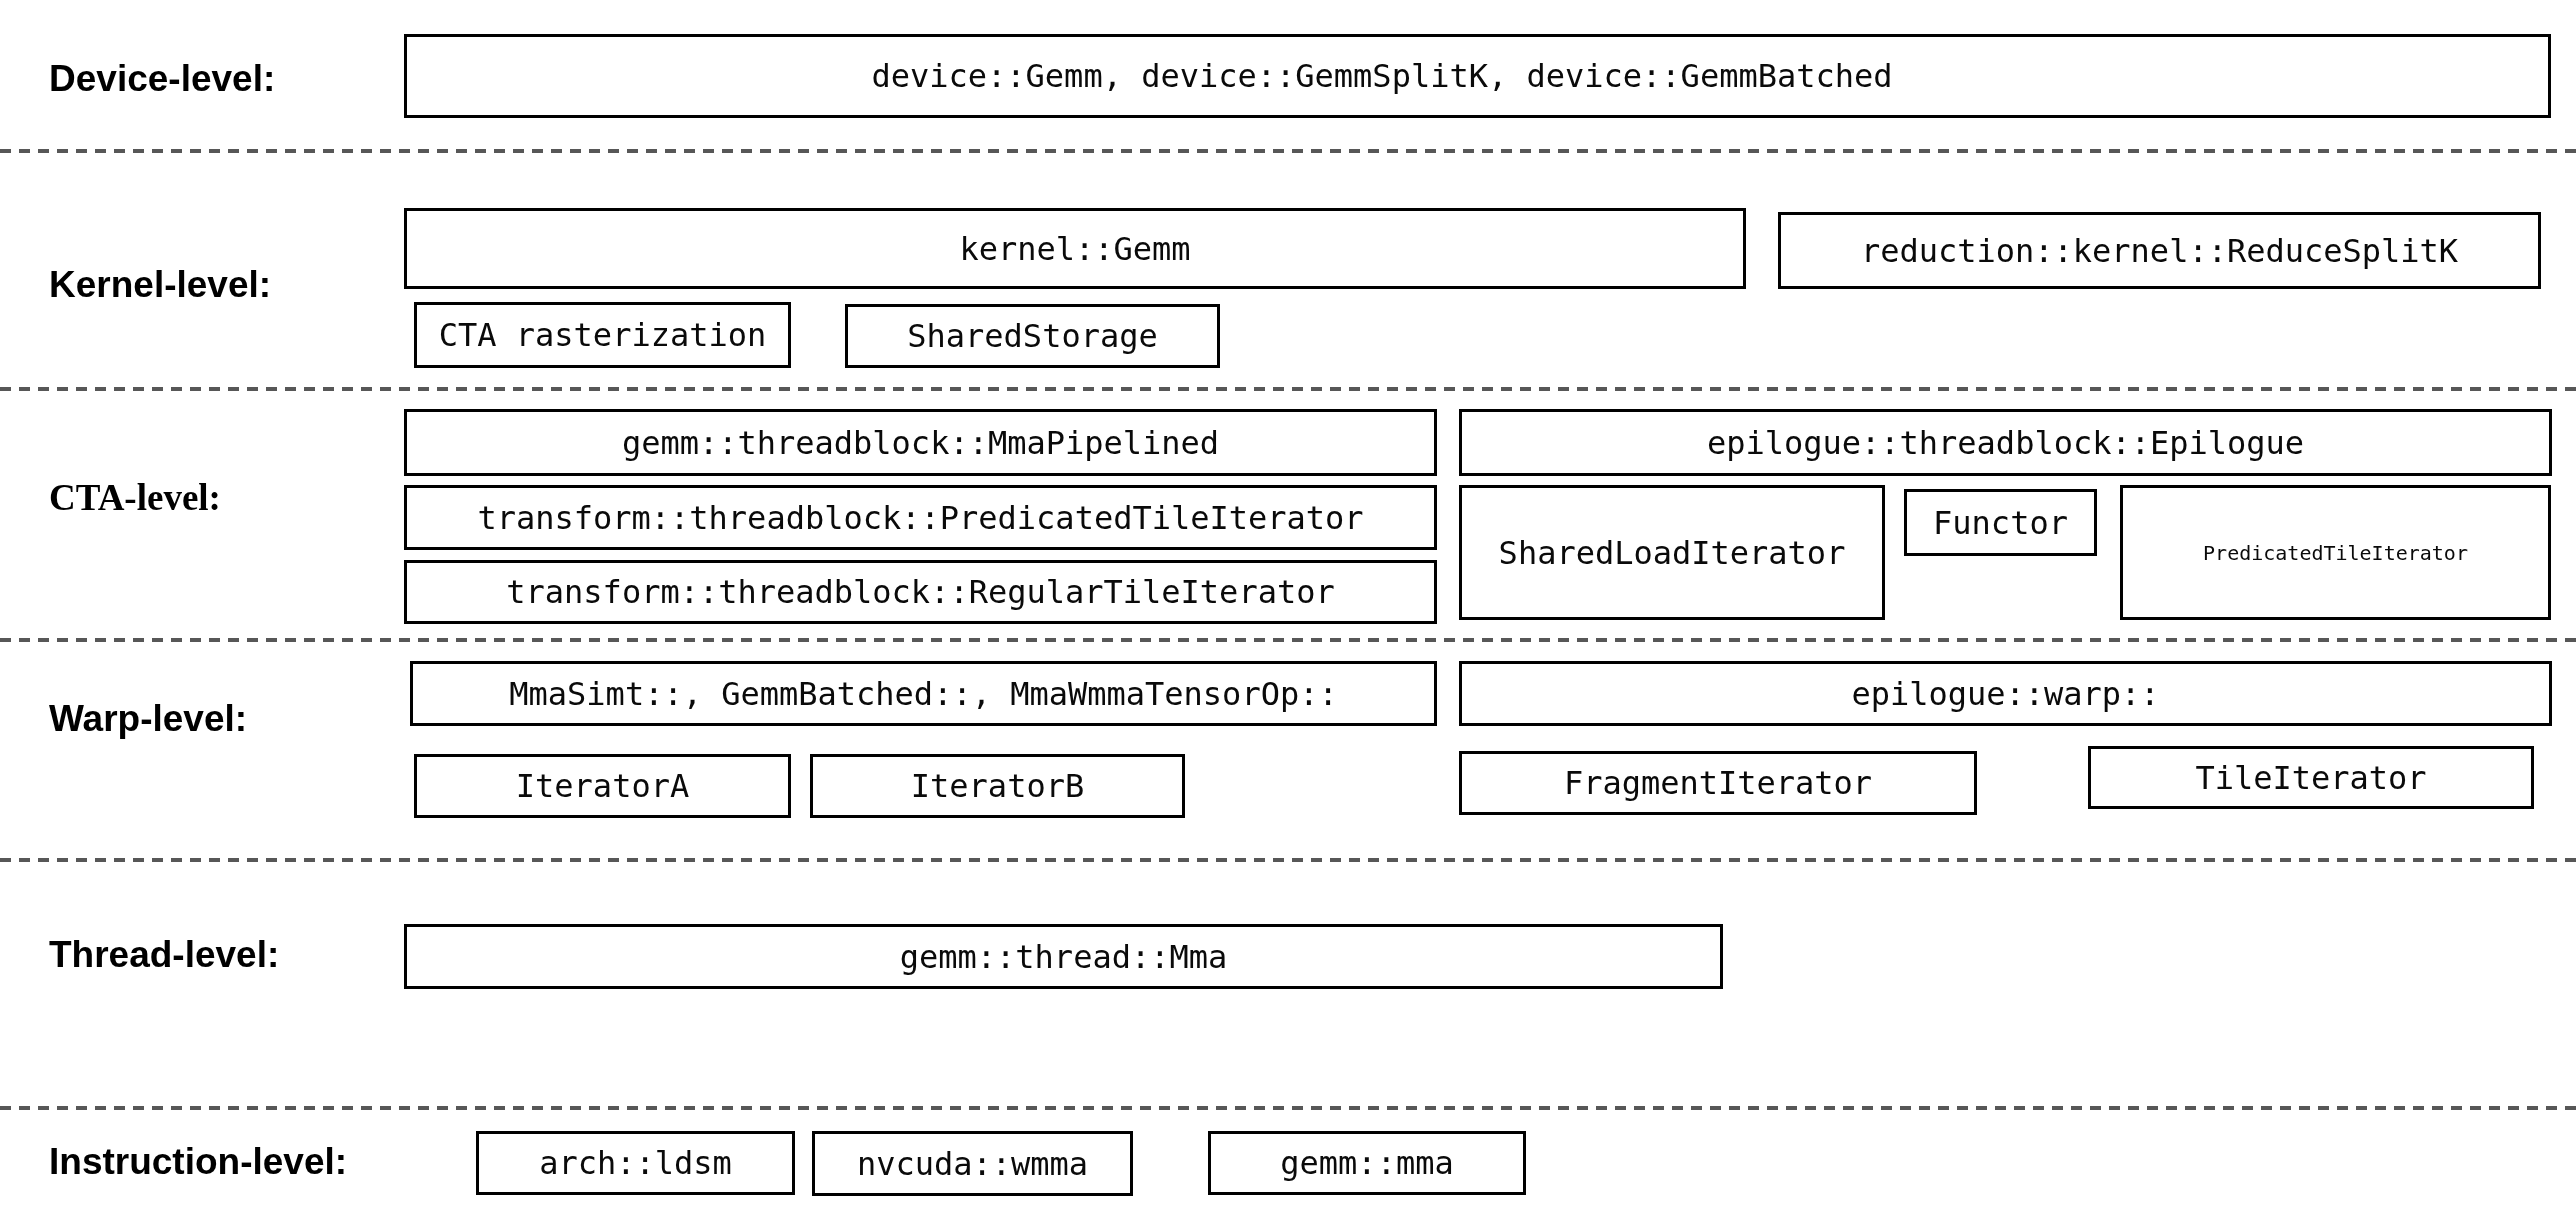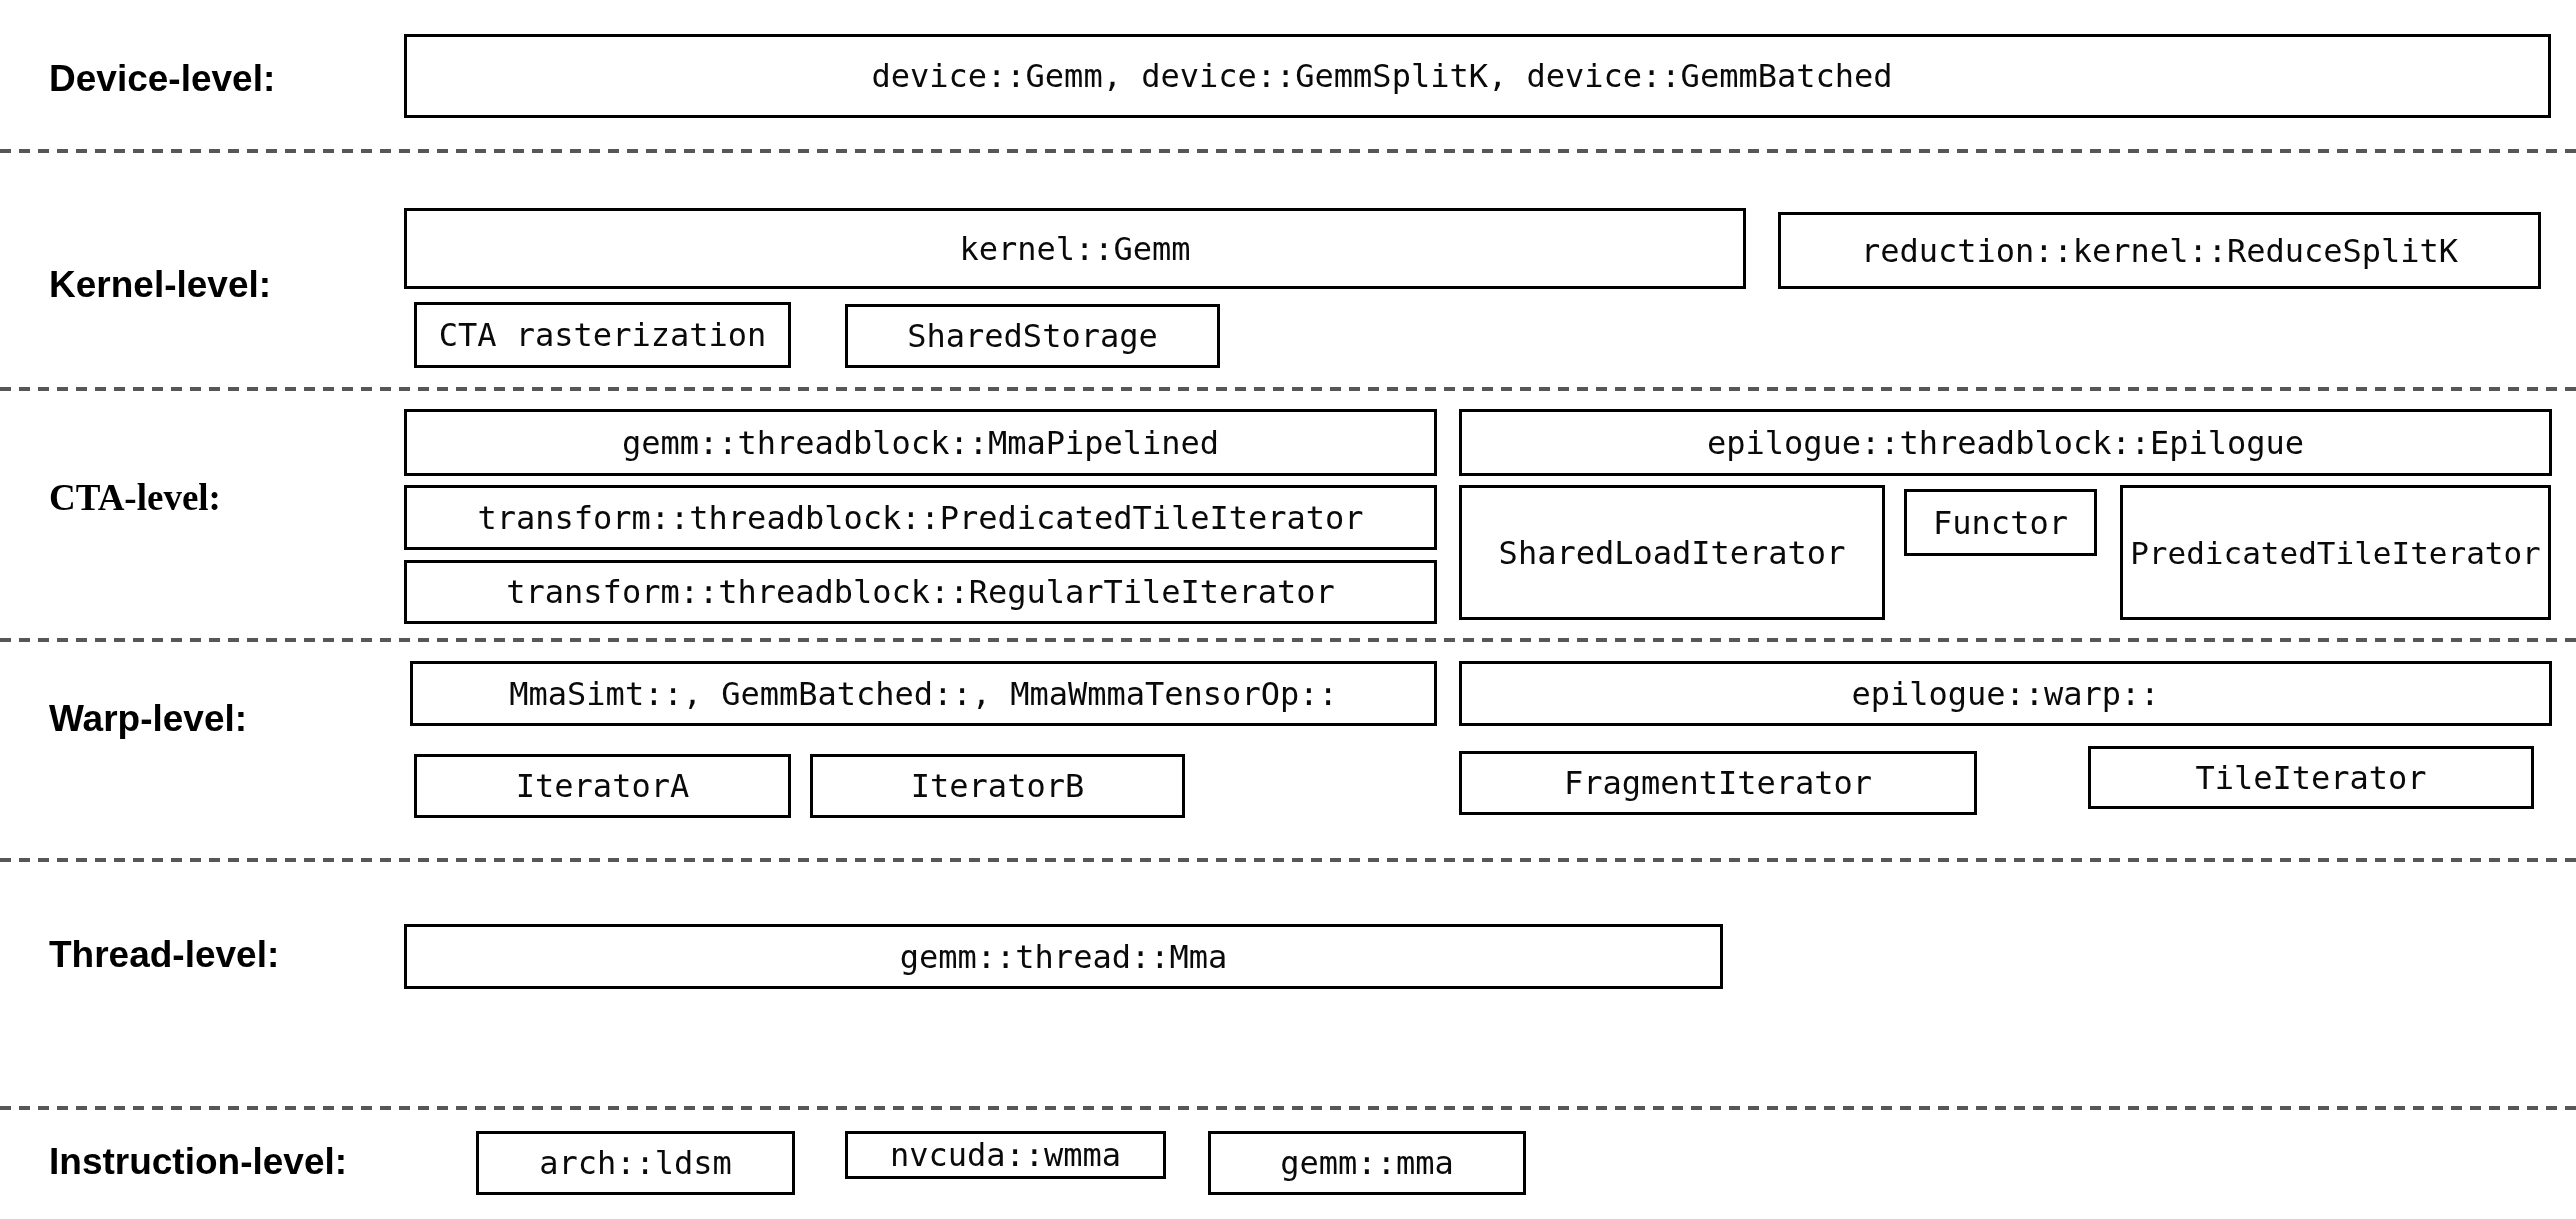--- a/index.html
+++ b/index.html
@@ -39,7 +39,7 @@
     white-space: nowrap;
     text-align: center;
   }
-  .box.tight { font-size: 31px; }
+  .box.tight { font-size: 20px; }
   .sep {
     position: absolute;
     left: 0;

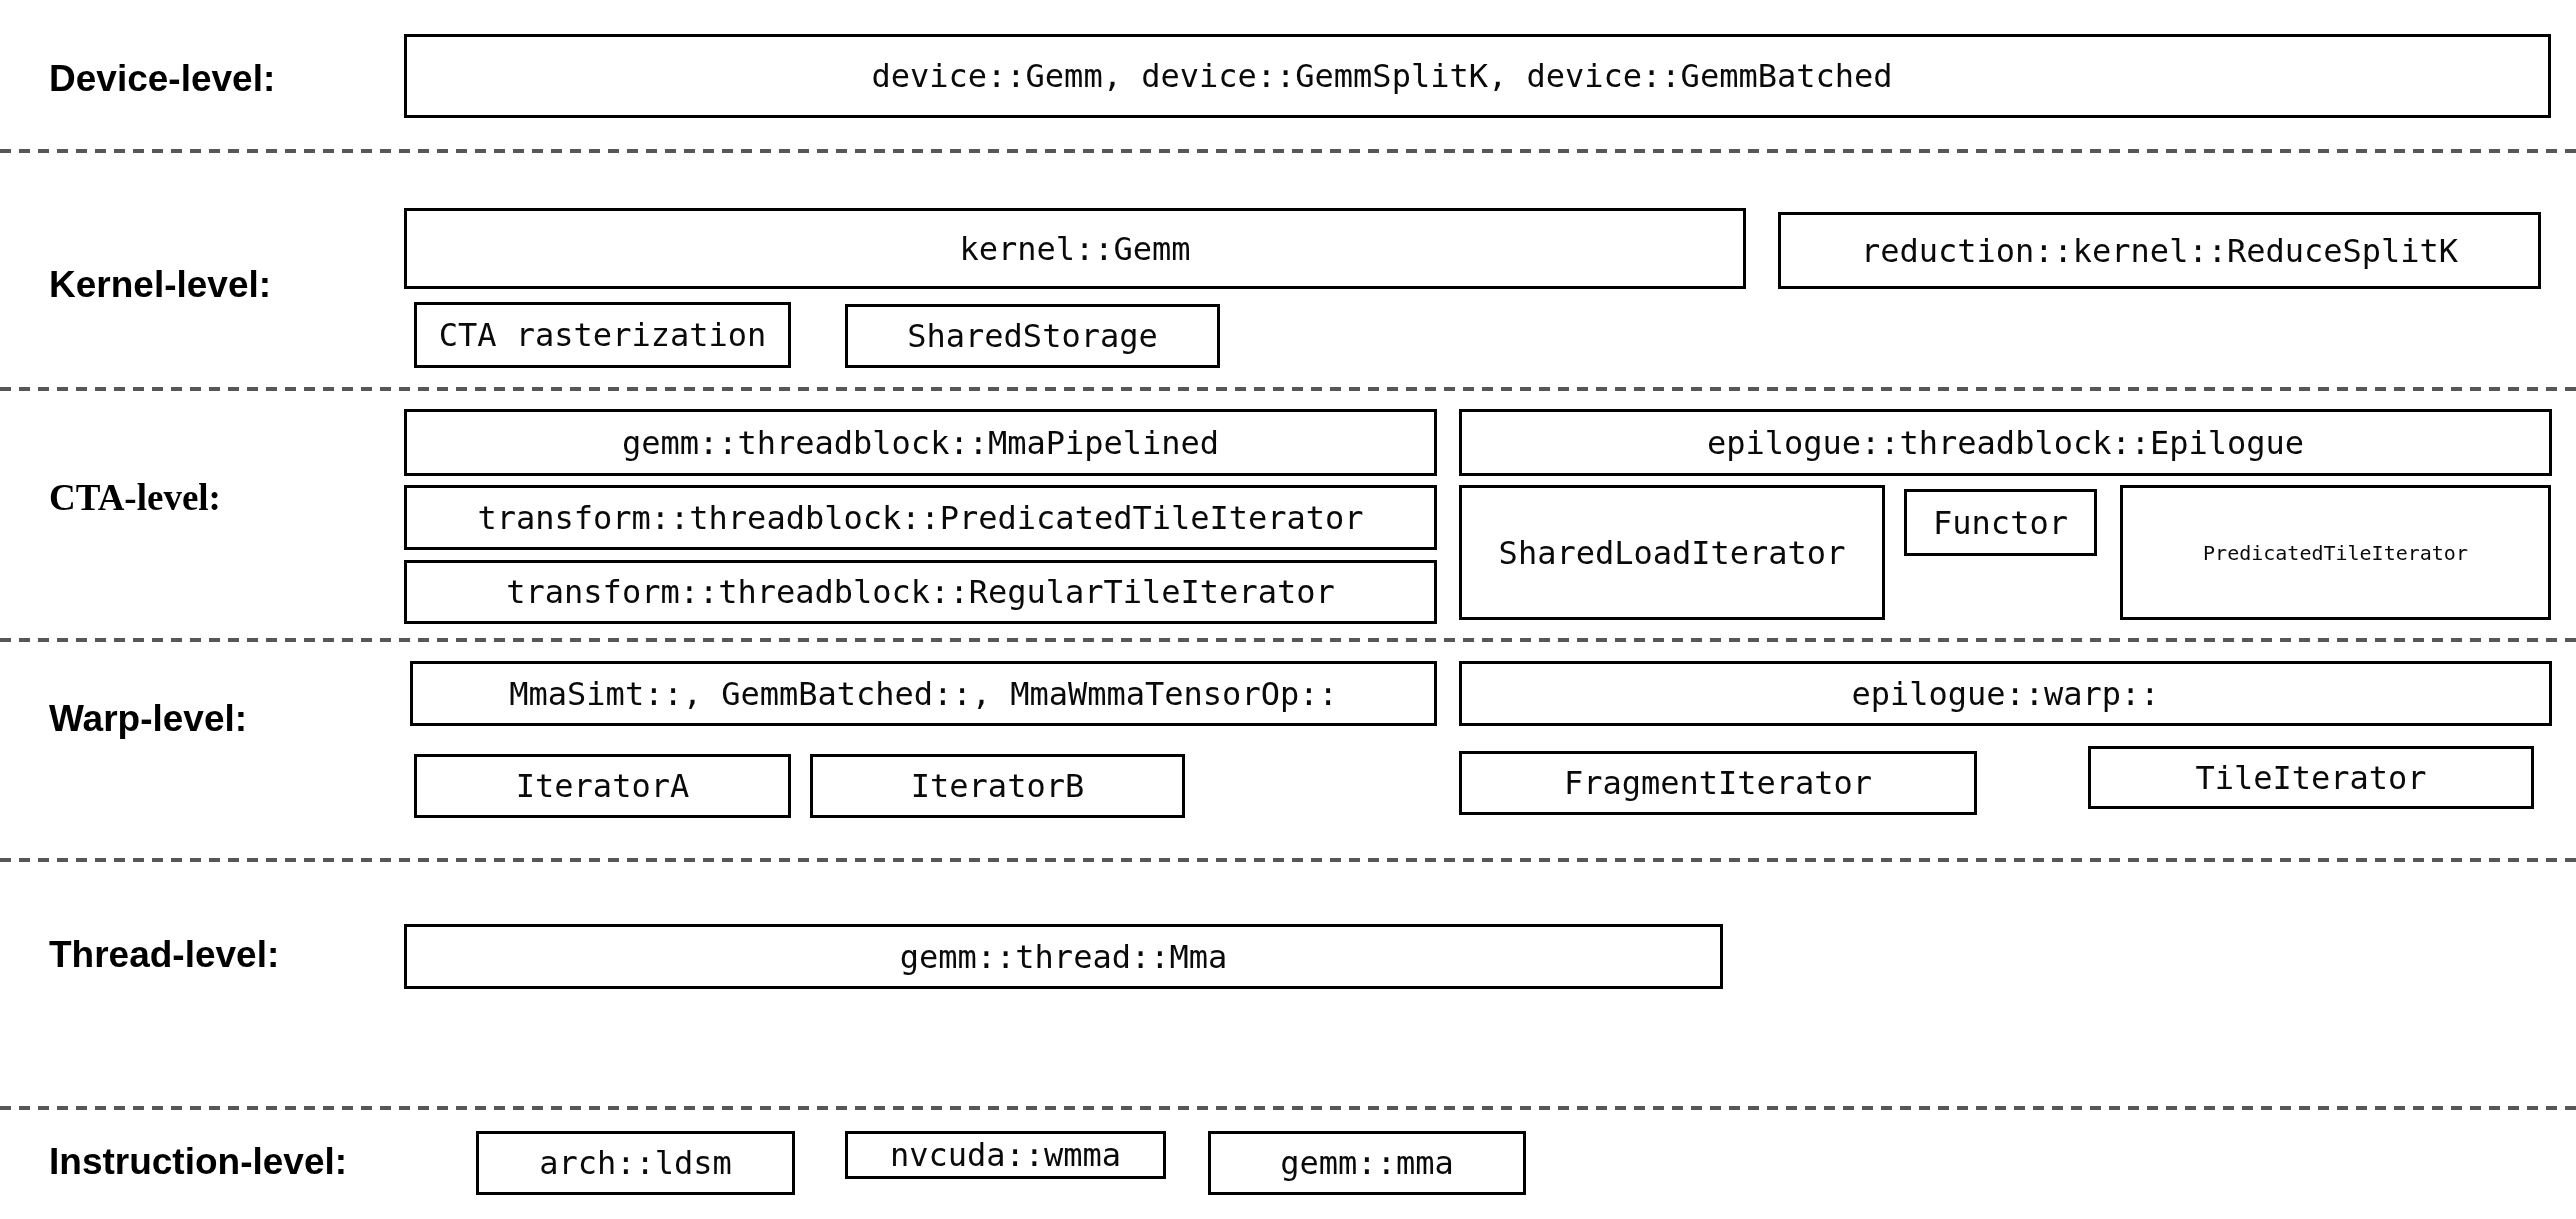--- a/index.html
+++ b/index.html
@@ -88,7 +88,7 @@
   .b-thread-mma    { left: 404px;  top: 924px; width: 1319px; height: 65px; }
   
   .b-ldsm          { left: 476px;  top: 1131px; width: 319px;  height: 64px; }
-  .b-wmma          { left: 845px; top: 1131px; width: 321px;  height: 48px; }
+  .b-wmma          { left: 812px; top: 1131px; width: 321px;  height: 65px; }
   .b-mma-arch      { left: 1208px; top: 1131px; width: 318px;  height: 64px; }
 </style>
 </head>

